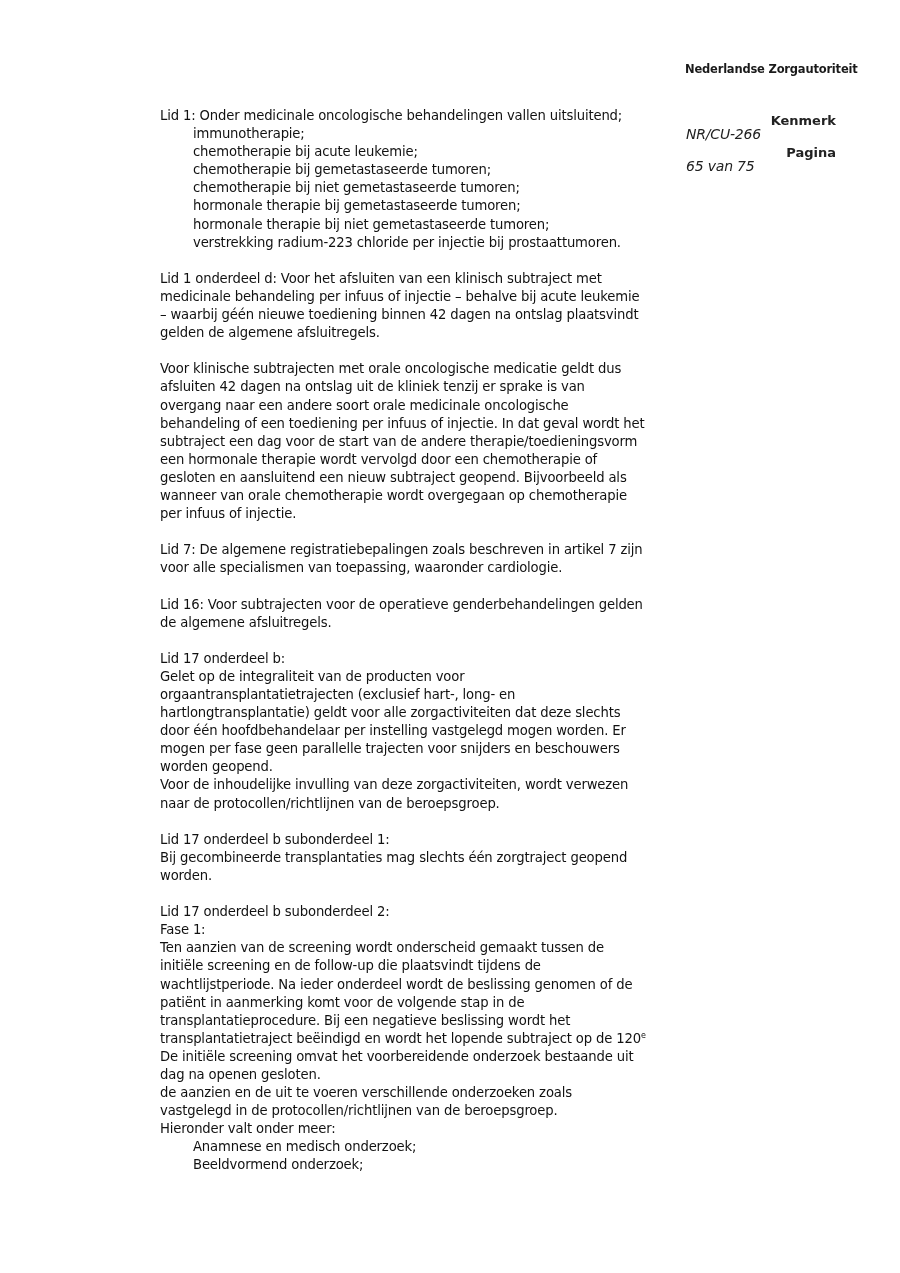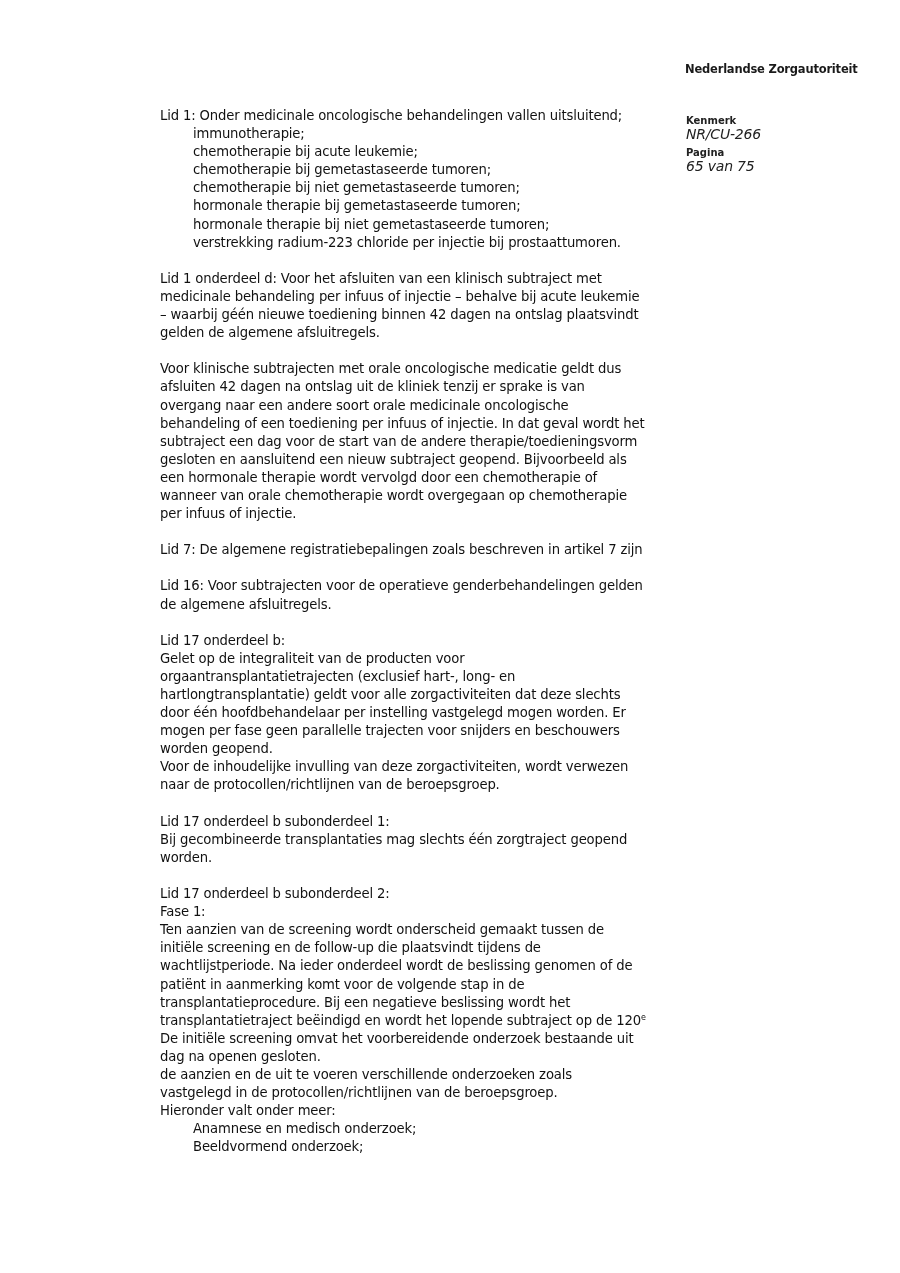--- a/index.html
+++ b/index.html
@@ -12,7 +12,7 @@
       font-size: 11.5px; font-weight: bold; letter-spacing: -0.2px; color: #1a1a1a;
     }
     .meta { position: absolute; left: 686px; top: 115px; width: 150px; }
-    .meta .lbl { font-size: 10px; font-weight: bold; color: #222; line-height: 12px; }
+    .meta .lbl { font-size: 13px; font-weight: bold; color: #222; line-height: 12px; text-align: right; }
     .meta .val { font-size: 14px; line-height: 14px; margin-bottom: 6px; color: #222; letter-spacing: -0.2px; font-style: italic; }
     .main {
       position: absolute; left: 160px; top: 107px; width: 520px;

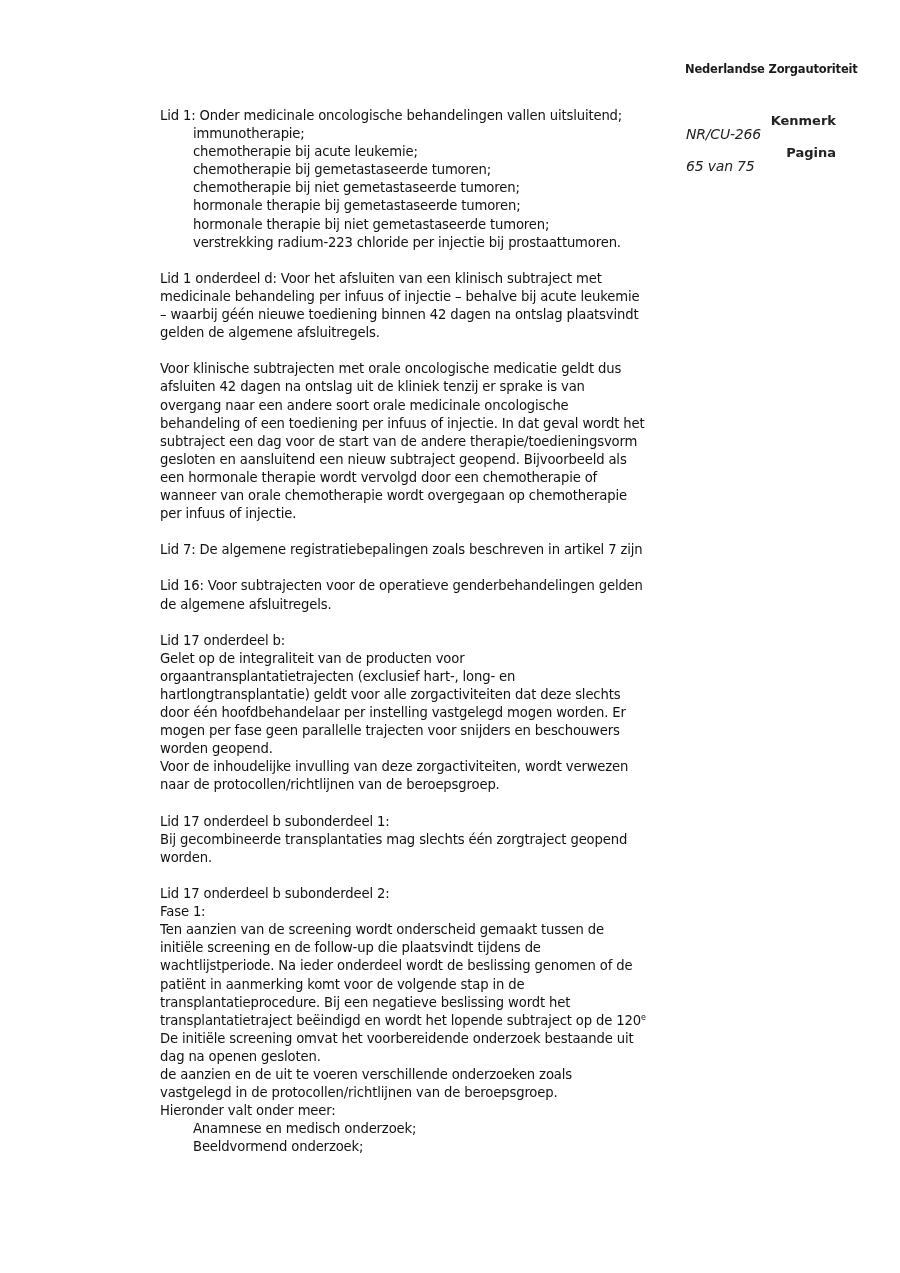--- a/index.html
+++ b/index.html
@@ -61,8 +61,8 @@
     <span class="line">overgang naar een andere soort orale medicinale oncologische</span>
     <span class="line">behandeling of een toediening per infuus of injectie. In dat geval wordt het</span>
     <span class="line">subtraject een dag voor de start van de andere therapie/toedieningsvorm</span>
+    <span class="line">een hormonale therapie wordt vervolgd door een chemotherapie of</span>
     <span class="line">gesloten en aansluitend een nieuw subtraject geopend. Bijvoorbeeld als</span>
-    <span class="line">een hormonale therapie wordt vervolgd door een chemotherapie of</span>
     <span class="line">wanneer van orale chemotherapie wordt overgegaan op chemotherapie</span>
     <span class="line">per infuus of injectie.</span>
   </div>

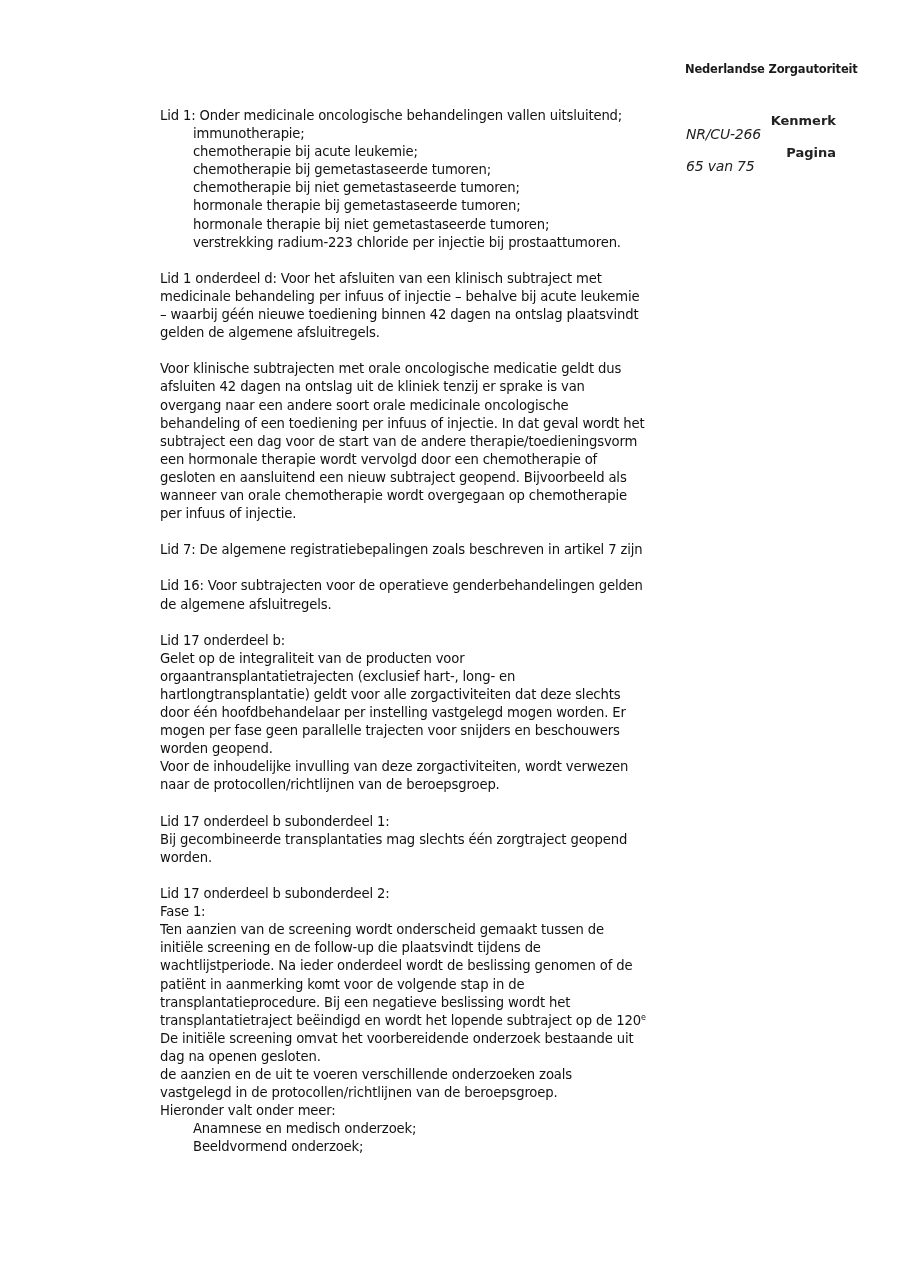--- a/index.html
+++ b/index.html
@@ -69,6 +69,7 @@
 
   <div class="para">
     <span class="line">Lid 7: De algemene registratiebepalingen zoals beschreven in artikel 7 zijn</span>
+    <span class="line">voor alle specialismen van toepassing, waaronder cardiologie.</span>
   </div>
 
   <div class="para">

